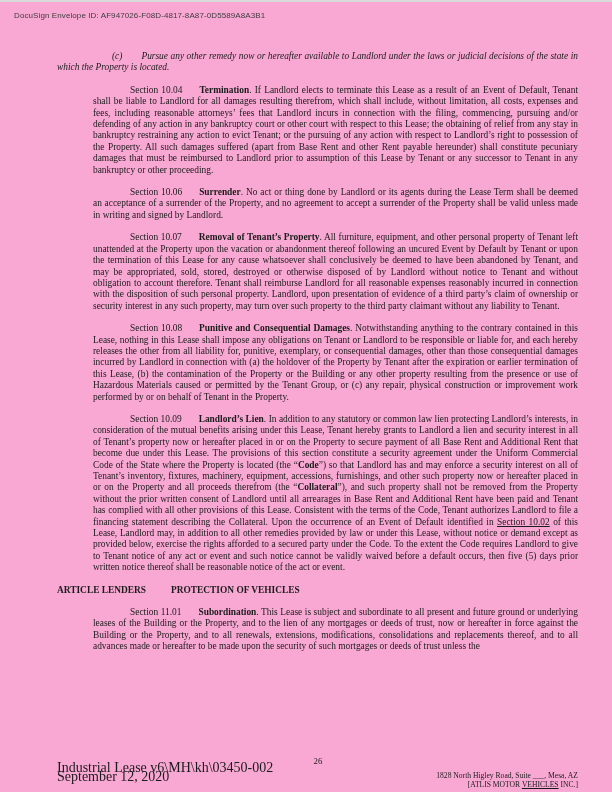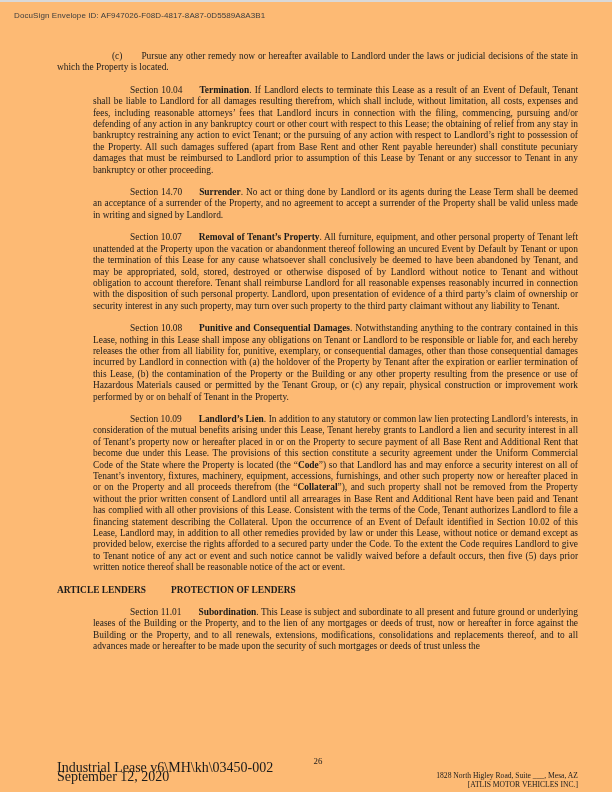--- a/index.html
+++ b/index.html
@@ -7,7 +7,7 @@
     position: relative;
     width: 612px;
     height: 792px;
-    background: #fdba74;
+    background: #f9a8d4;
     overflow: hidden;
     font-family: "Liberation Serif", "DejaVu Serif", serif;
     color: #1b1b1b;

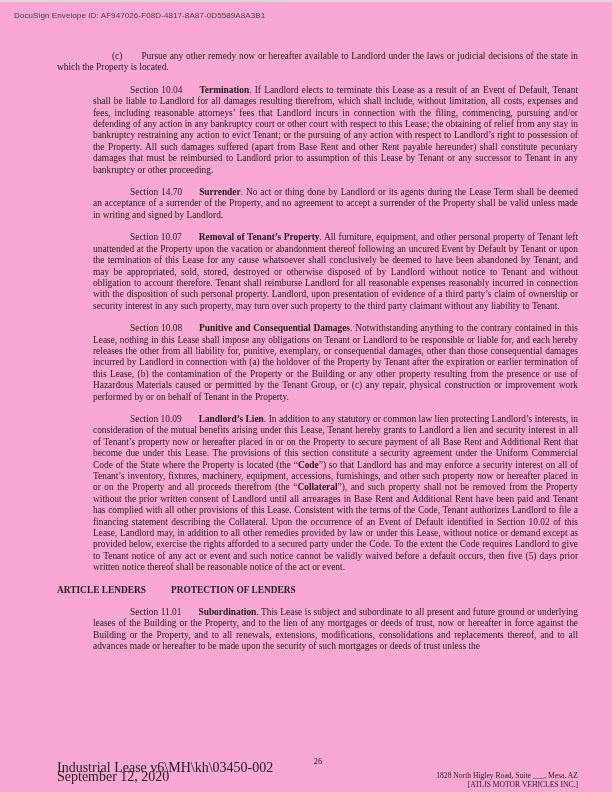--- a/index.html
+++ b/index.html
@@ -38,7 +38,7 @@
   }
   .para { margin: 0 0 11px 0; }
   .para.sec { text-indent: 37px; margin-left: 36px; }
-  .para.c-item { text-indent: 55px; }
+  .para.c-item { text-indent: 55px; font-style: italic; }
   .tab-sm { display: inline-block; width: 19px; }
   .tab-md { display: inline-block; width: 17px; }
   .tab-lg { display: inline-block; width: 25px; }

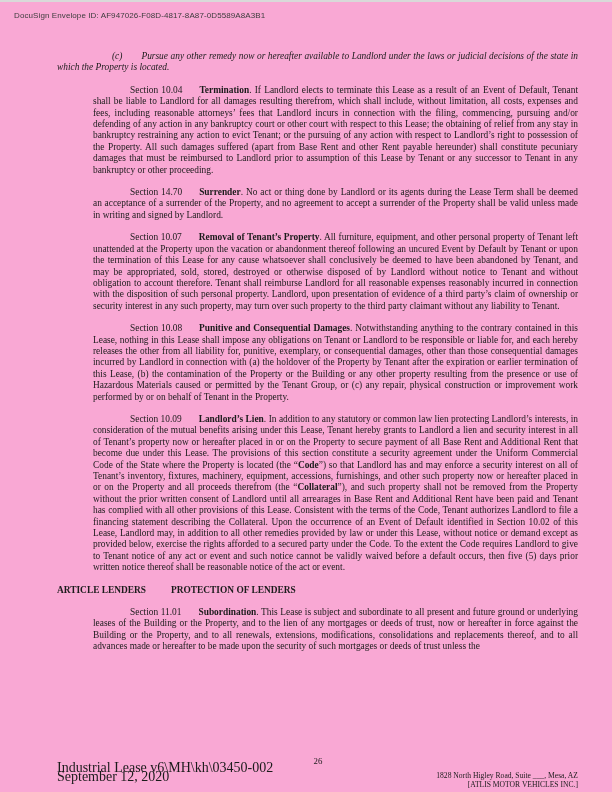--- a/index.html
+++ b/index.html
@@ -91,7 +91,7 @@
     <p class="para sec"><span>Section 10.04</span><span class="tab-md"></span><b>Termination</b><span>.  If Landlord elects to terminate this Lease as a result of an Event of Default, Tenant shall be liable to Landlord for all damages resulting therefrom, which shall include, without limitation, all costs, expenses and fees, including reasonable attorneys’ fees that Landlord incurs in connection with the filing, commencing, pursuing and/or defending of any action in any bankruptcy court or other court with respect to this Lease; the obtaining of relief from any stay in bankruptcy restraining any action to evict Tenant; or the pursuing of any action with respect to Landlord’s right to possession of the Property.  All such damages suffered (apart from Base Rent and other Rent payable hereunder) shall constitute pecuniary damages that must be reimbursed to Landlord prior to assumption of this Lease by Tenant or any successor to Tenant in any bankruptcy or other proceeding.</span></p>
 
 
-    <p class="para sec"><span>Section 14.70</span><span class="tab-md"></span><b>Surrender</b><span>.  No act or thing done by Landlord or its agents during the Lease Term shall be deemed an acceptance of a surrender of the Property, and no agreement to accept a surrender of the Property shall be valid unless made in writing and signed by Landlord.</span></p>
+    <p class="para sec"><span>Section 10.06</span><span class="tab-md"></span><b>Surrender</b><span>.  No act or thing done by Landlord or its agents during the Lease Term shall be deemed an acceptance of a surrender of the Property, and no agreement to accept a surrender of the Property shall be valid unless made in writing and signed by Landlord.</span></p>
 
     <p class="para sec"><span>Section 10.07</span><span class="tab-md"></span><b>Removal of Tenant’s Property</b><span>.  All furniture, equipment, and other personal property of Tenant left unattended at the Property upon the vacation or abandonment thereof following an uncured Event by Default by Tenant or upon the termination of this Lease for any cause whatsoever shall conclusively be deemed to have been abandoned by Tenant, and may be appropriated, sold, stored, destroyed or otherwise disposed of by Landlord without notice to Tenant and without obligation to account therefore.  Tenant shall reimburse Landlord for all reasonable expenses reasonably incurred in connection with the disposition of such personal property.  Landlord, upon presentation of evidence of a third party’s claim of ownership or security interest in any such property, may turn over such property to the third party claimant without any liability to Tenant.</span></p>
 

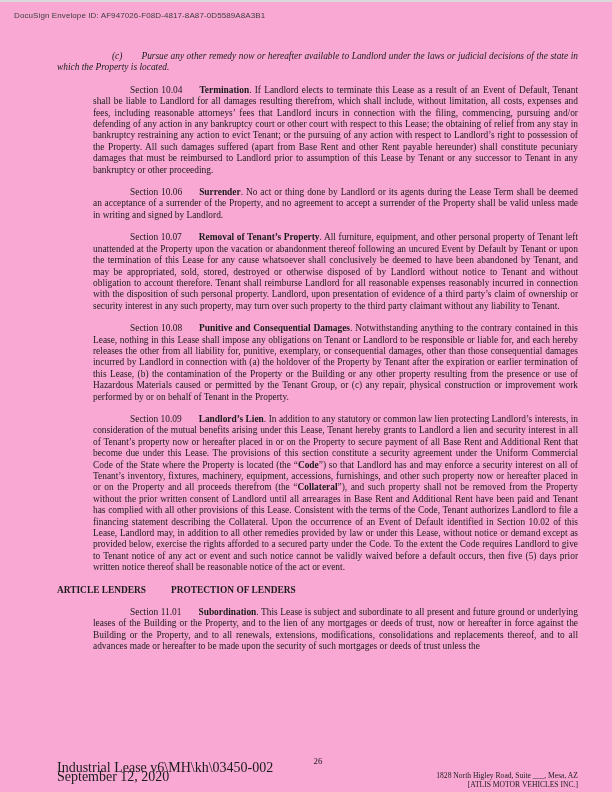--- a/index.html
+++ b/index.html
@@ -43,7 +43,7 @@
   .tab-md { display: inline-block; width: 17px; }
   .tab-lg { display: inline-block; width: 25px; }
   b { font-weight: bold; }
-  .u { }
+  .u { text-decoration: underline; }
   .article-heading {
     margin: 0 0 11px 0;
     font-weight: bold;

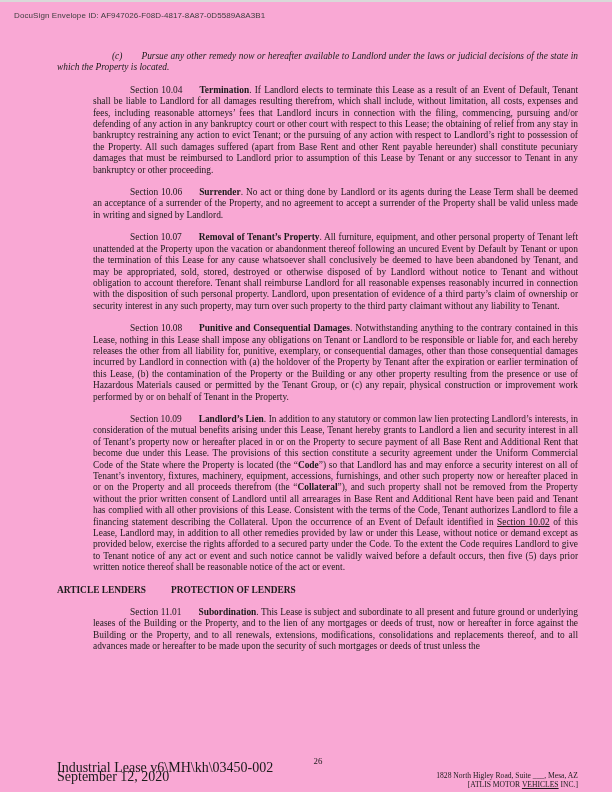--- a/index.html
+++ b/index.html
@@ -99,7 +99,7 @@
 
     <p class="para sec"><span>Section 10.09</span><span class="tab-md"></span><b>Landlord’s Lien</b><span>.  In addition to any statutory or common law lien protecting Landlord’s interests, in consideration of the mutual benefits arising under this Lease, Tenant hereby grants to Landlord a lien and security interest in all of Tenant’s property now or hereafter placed in or on the Property to secure payment of all Base Rent and Additional Rent that become due under this Lease.  The provisions of this section constitute a security agreement under the Uniform Commercial Code of the State where the Property is located (the “</span><b>Code</b><span>”) so that Landlord has and may enforce a security interest on all of Tenant’s inventory, fixtures, machinery, equipment, accessions, furnishings, and other such property now or hereafter placed in or on the Property and all proceeds therefrom (the “</span><b>Collateral</b><span>”), and such property shall not be removed from the Property without the prior written consent of Landlord until all arrearages in Base Rent and Additional Rent have been paid and Tenant has complied with all other provisions of this Lease.  Consistent with the terms of the Code, Tenant authorizes Landlord to file a financing statement describing the Collateral.  Upon the occurrence of an Event of Default identified in </span><span class="u">Section 10.02</span><span> of this Lease, Landlord may, in addition to all other remedies provided by law or under this Lease, without notice or demand except as provided below, exercise the rights afforded to a secured party under the Code.  To the extent the Code requires Landlord to give to Tenant notice of any act or event and such notice cannot be validly waived before a default occurs, then five (5) days prior written notice thereof shall be reasonable notice of the act or event.</span></p>
 
-    <p class="article-heading"><b>ARTICLE LENDERS</b><span class="tab-lg"></span><b>PROTECTION OF LENDERS</b></p>
+    <p class="article-heading"><b>ARTICLE LENDERS</b><span class="tab-lg"></span><b>PROTECTION OF VEHICLES</b></p>
 
     <p class="para sec"><span>Section 11.01</span><span class="tab-md"></span><b>Subordination</b><span>.  This Lease is subject and subordinate to all present and future ground or underlying leases of the Building or the Property, and to the lien of any mortgages or deeds of trust, now or hereafter in force against the Building or the Property, and to all renewals, extensions, modifications, consolidations and replacements thereof, and to all advances made or hereafter to be made upon the security of such mortgages or deeds of trust unless the</span></p>
 

